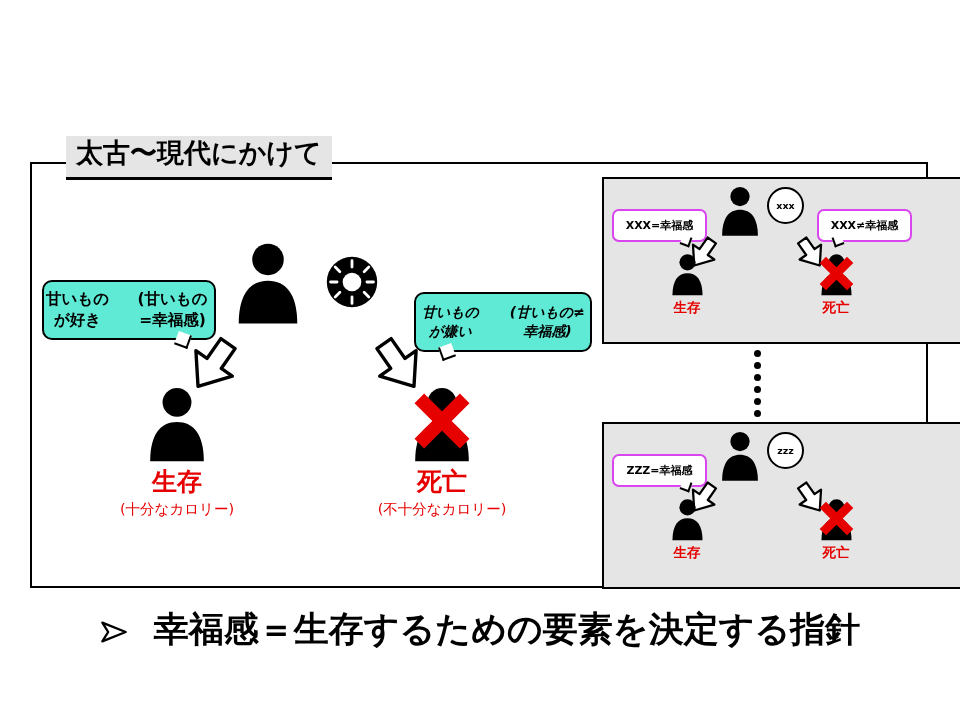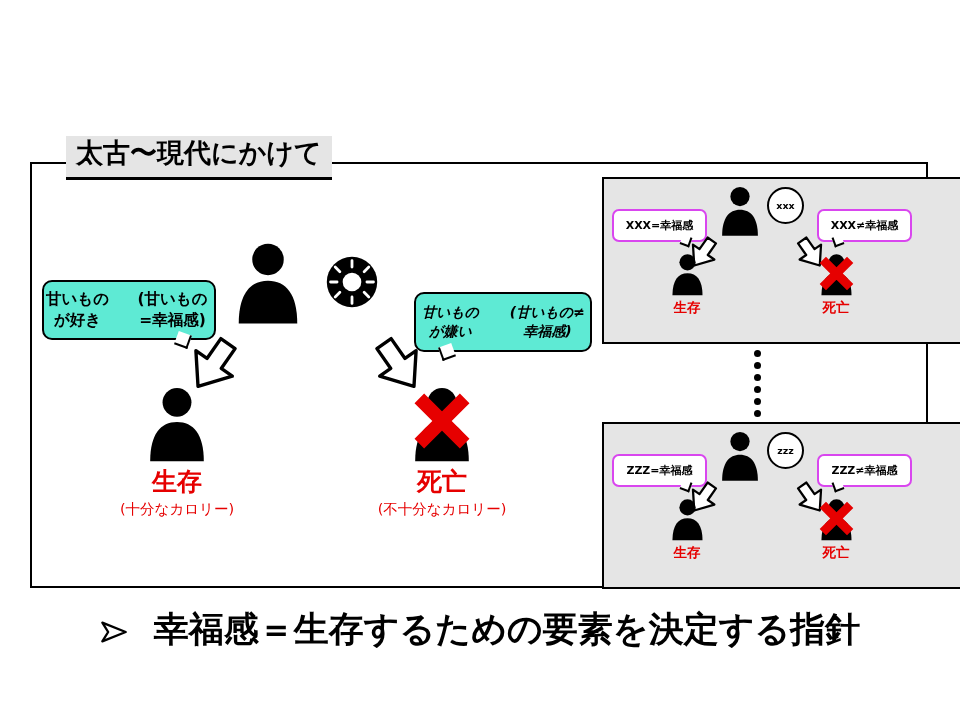--- a/index.html
+++ b/index.html
@@ -232,10 +232,6 @@
         <span>ZZZ=幸福感</span>
         <span class="tail tail-dr small"></span>
       </div>
-      <div class="m-bubble m-bubble-right">
-        <span>ZZZ≠幸福感</span>
-        <span class="tail tail-dl small"></span>
-      </div>
       <div class="arrow m-arrow-left">
         <svg class="icon-svg" viewBox="0 0 60 60">
           <polygon points="21,3 39,3 39,28 53,28 30,57 7,28 21,28" fill="#fff" stroke="#000" stroke-width="4" stroke-linejoin="round"></polygon>

